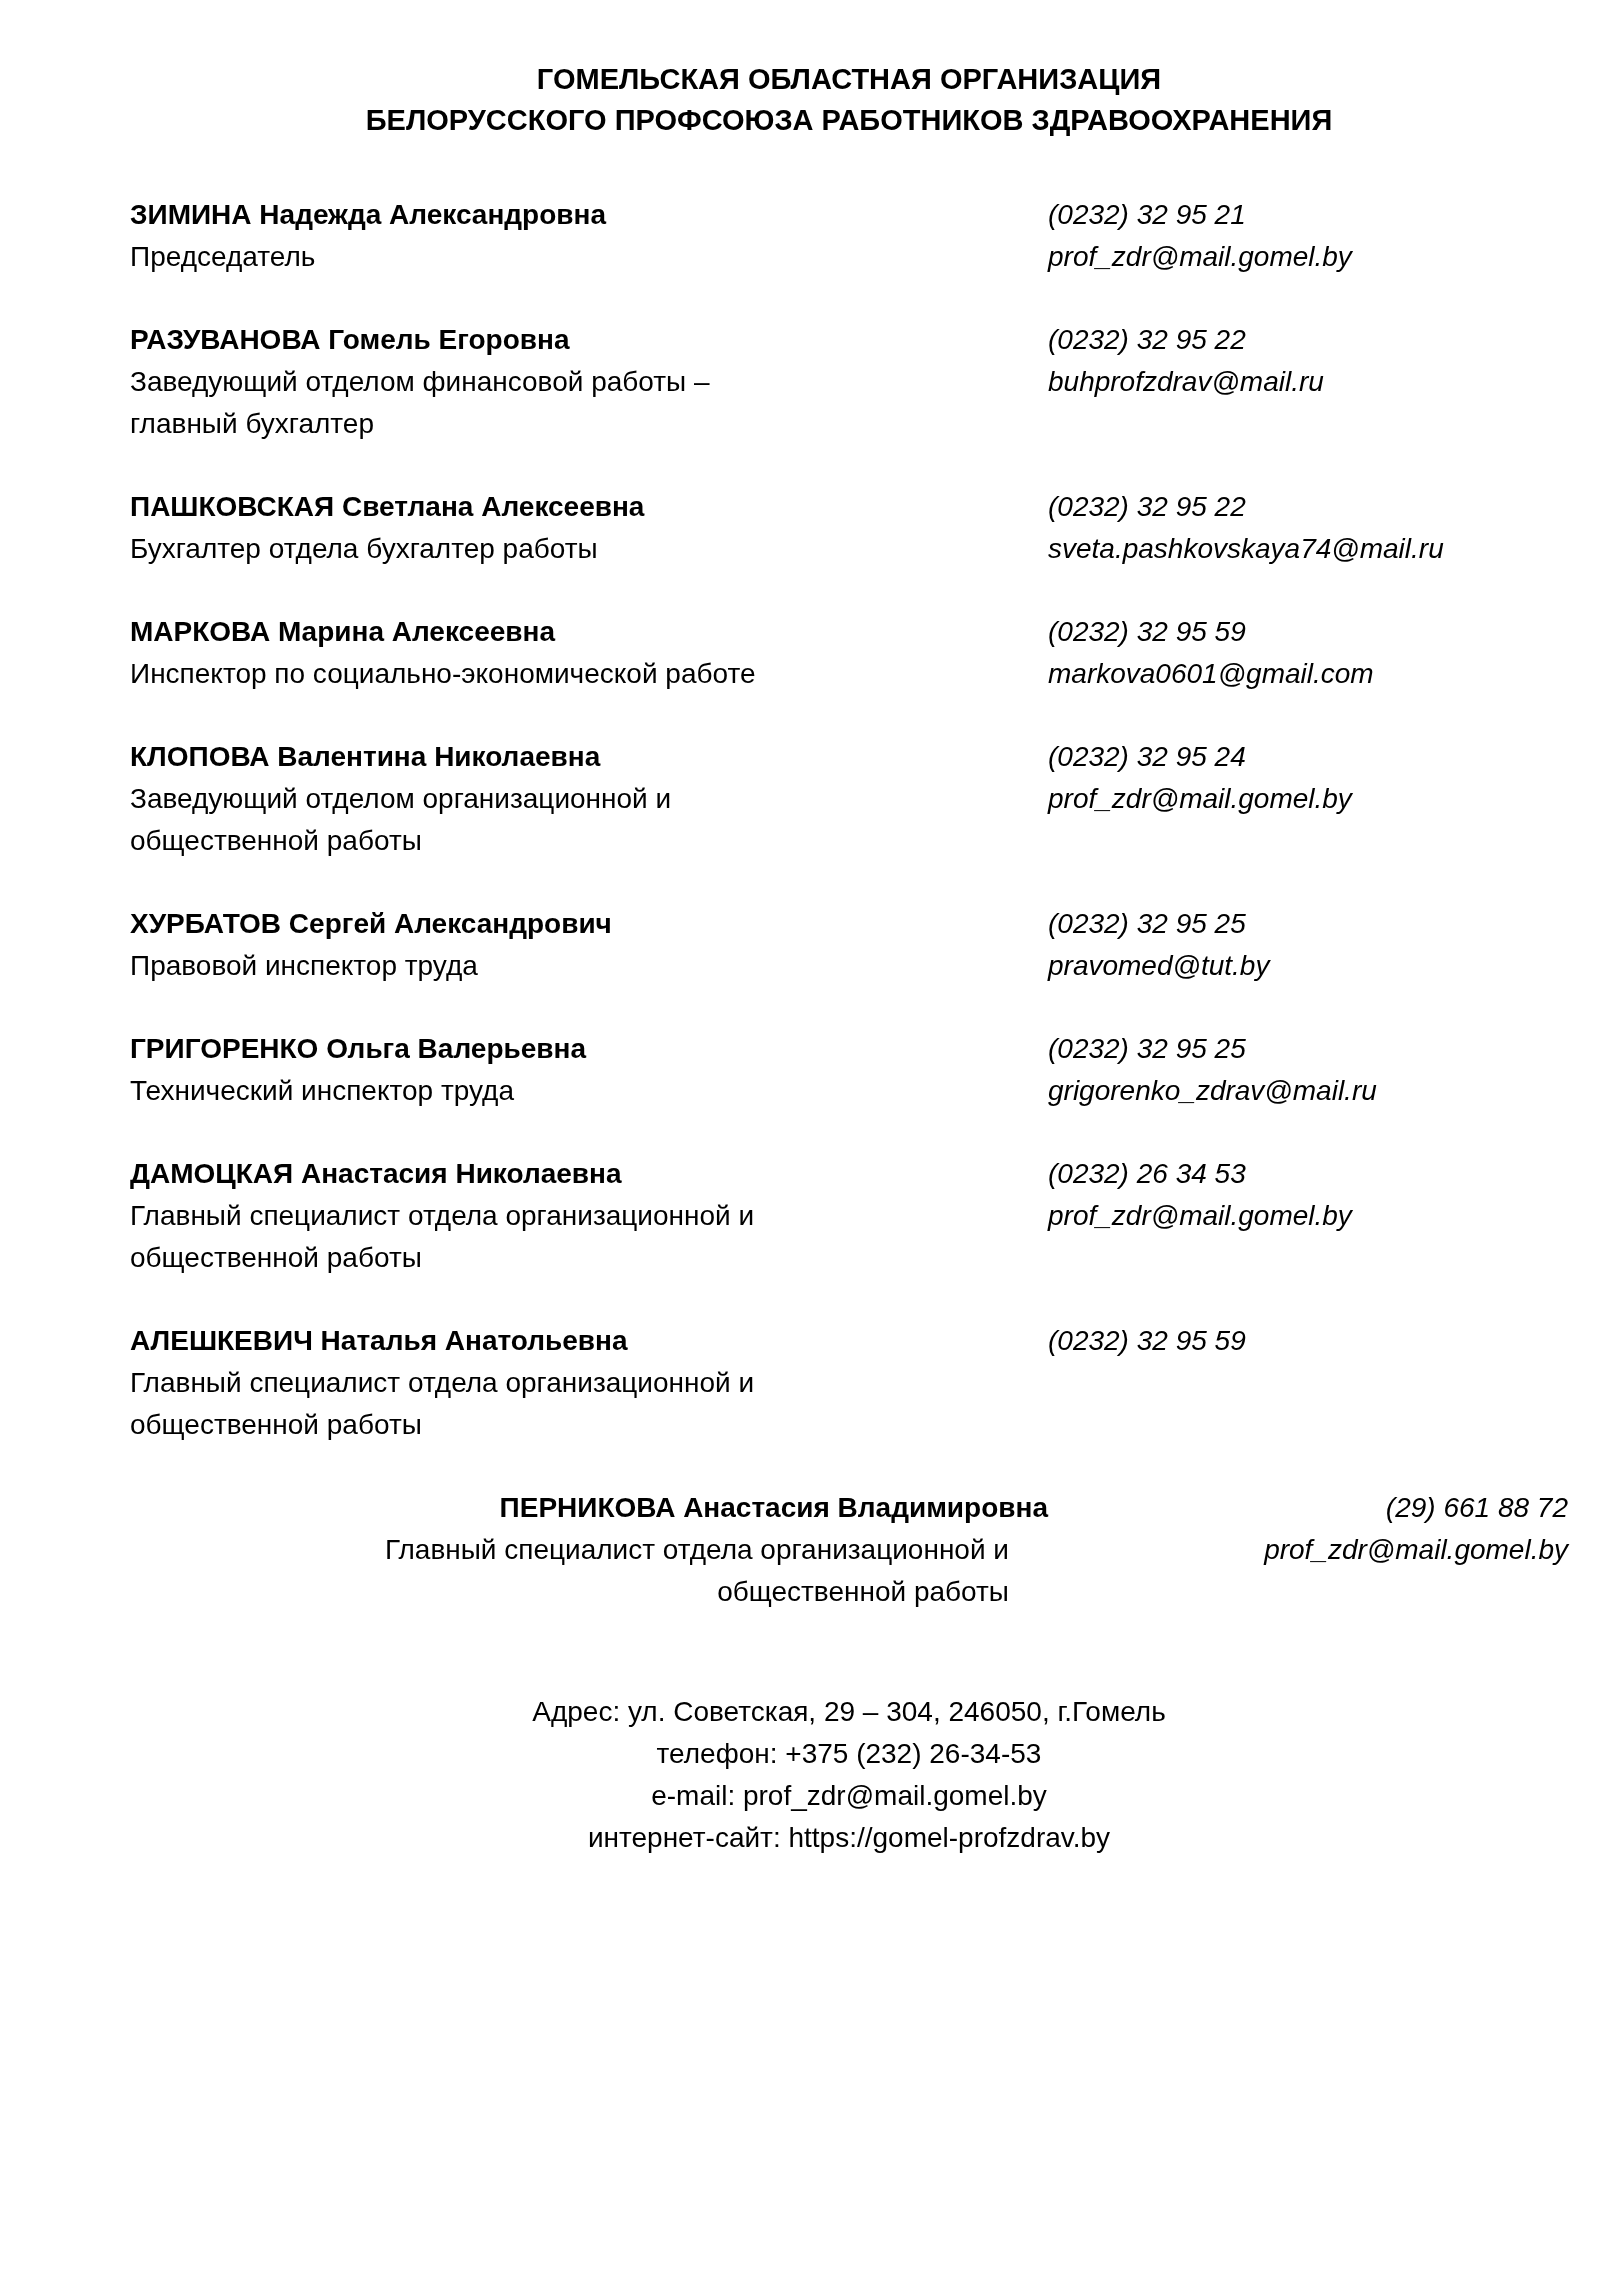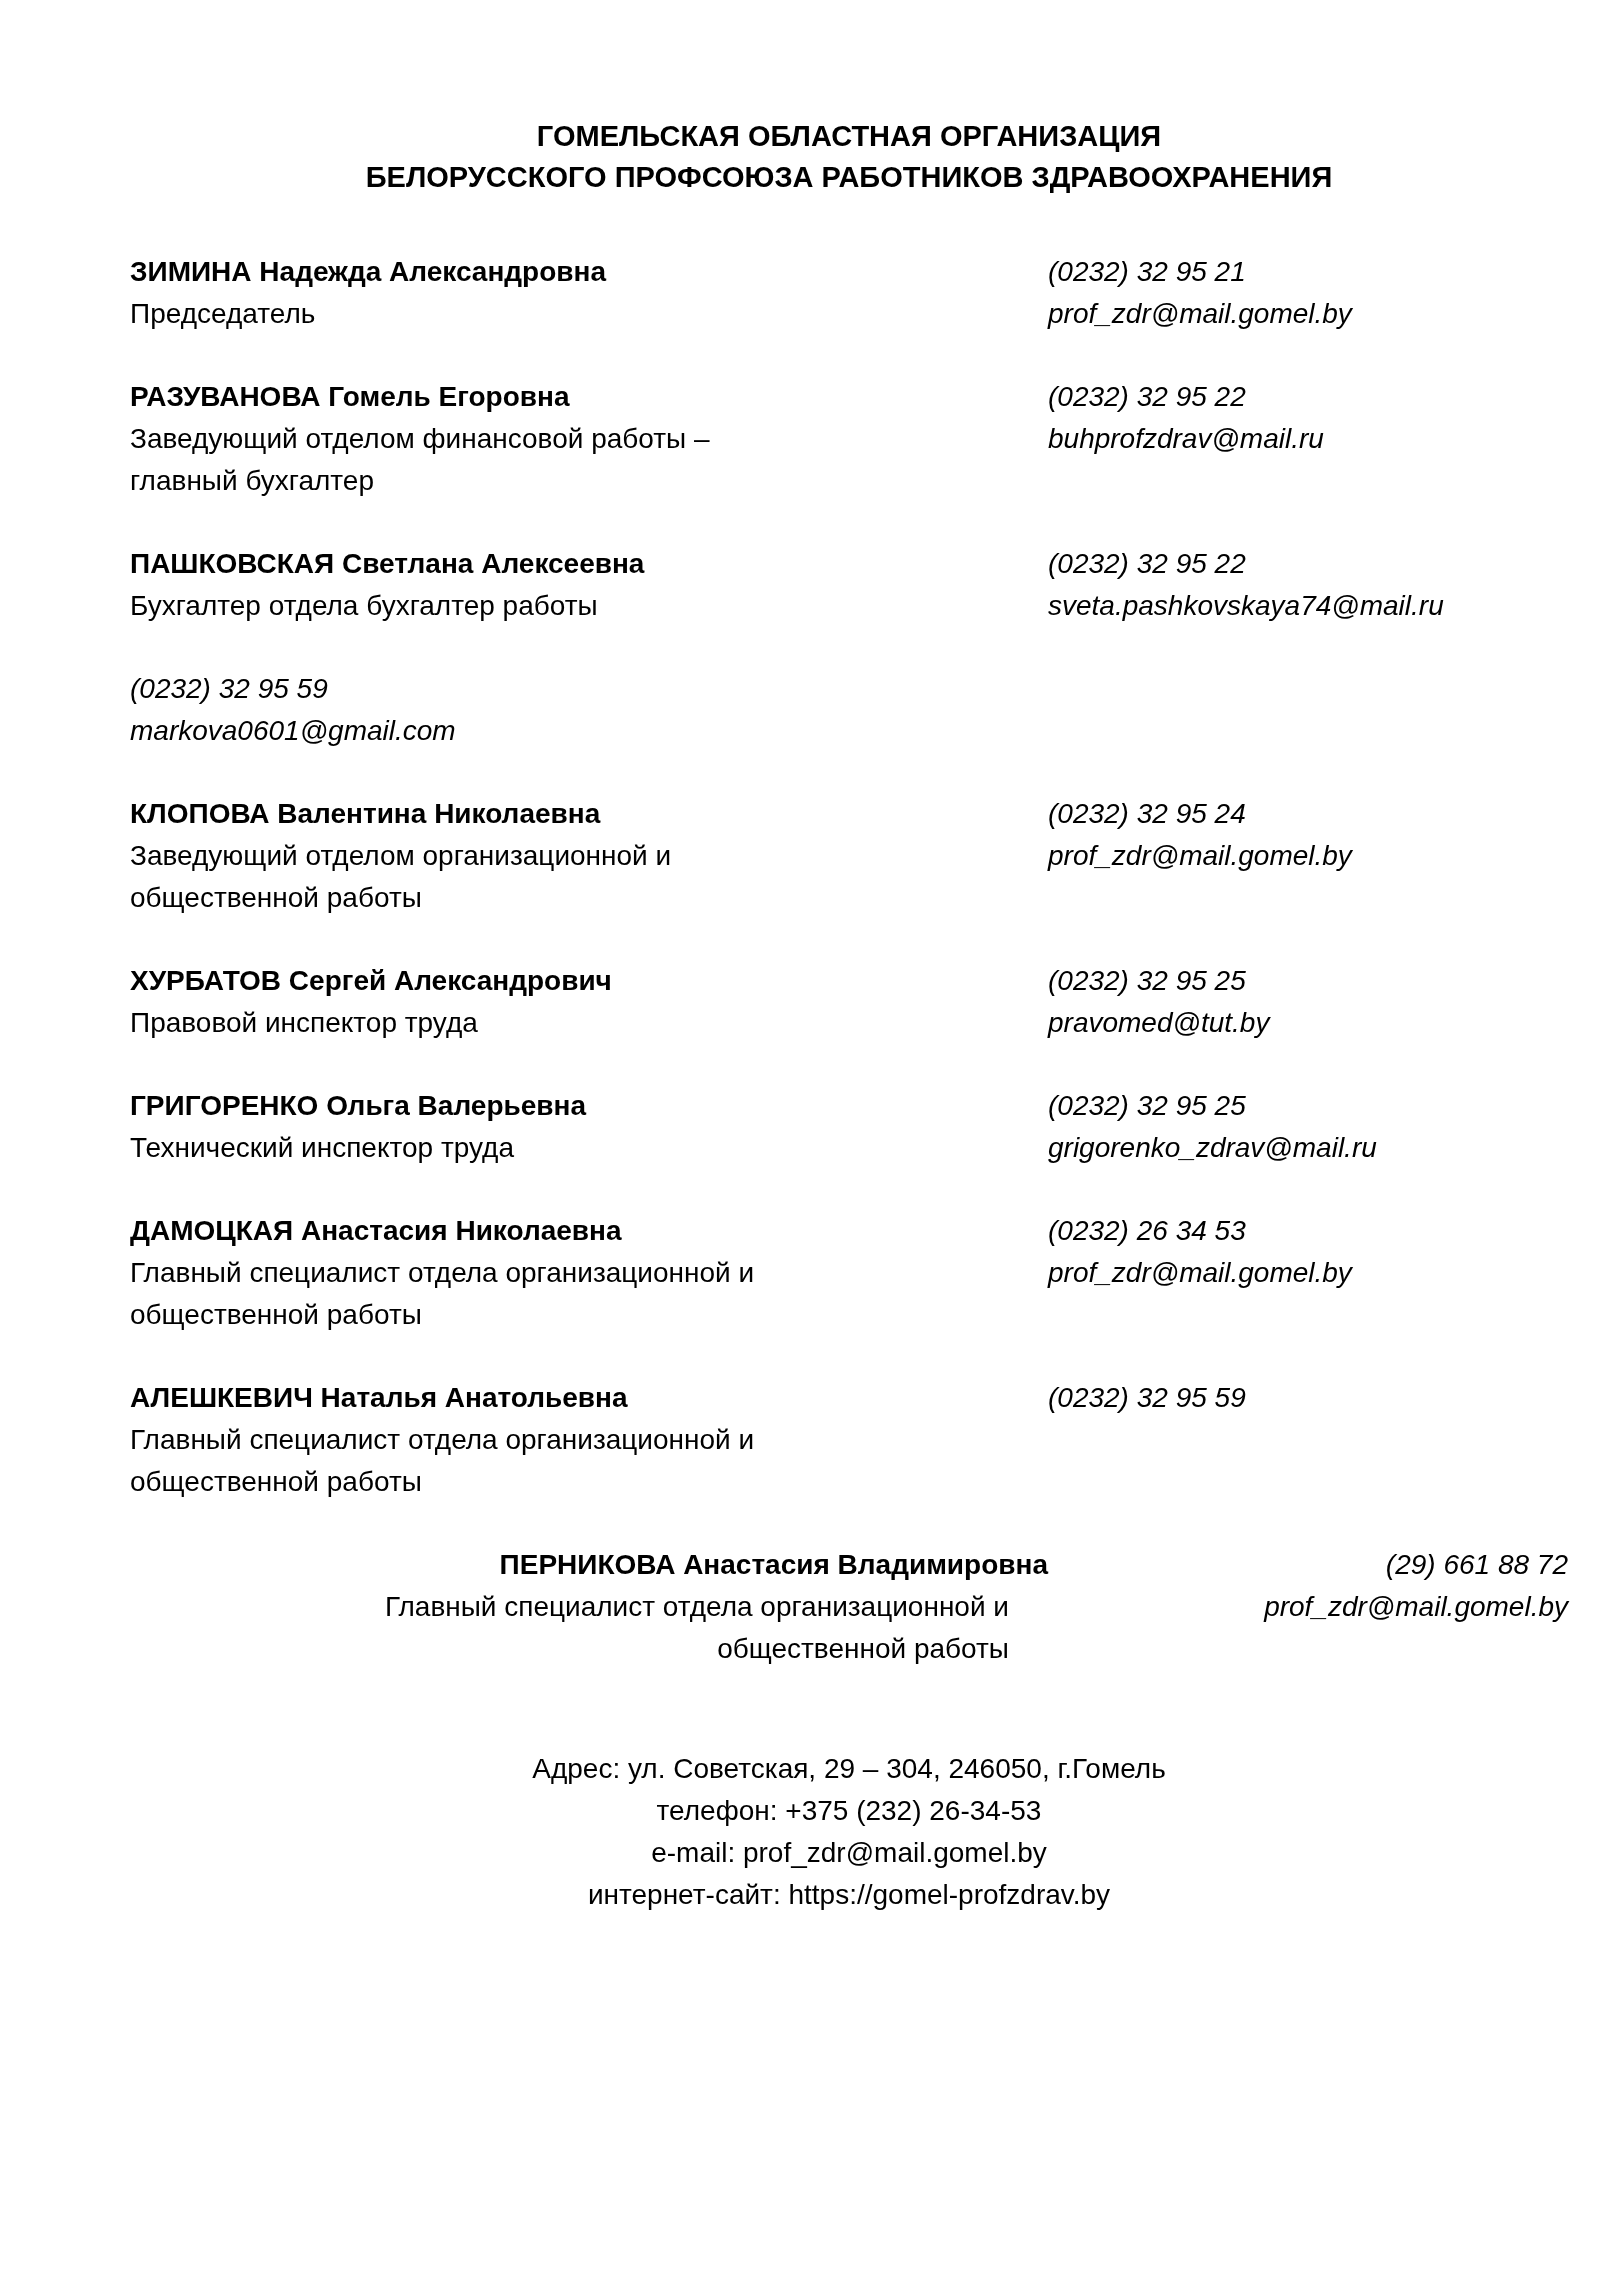--- a/index.html
+++ b/index.html
@@ -11,14 +11,14 @@
     position: relative;
     width: 1621px;
     height: 2108px;
-    margin: 12px auto;
+    margin: 0 auto;
     background: #ffffff;
     color: #000000;
     font-family: "Liberation Sans", "DejaVu Sans", sans-serif;
     font-size: 28px;
     line-height: 42px;
     box-sizing: border-box;
-    padding: 104px 53px 0 130px;
+    padding: 59px 53px 0 130px;
     overflow: hidden;
   }
   .doc-title {

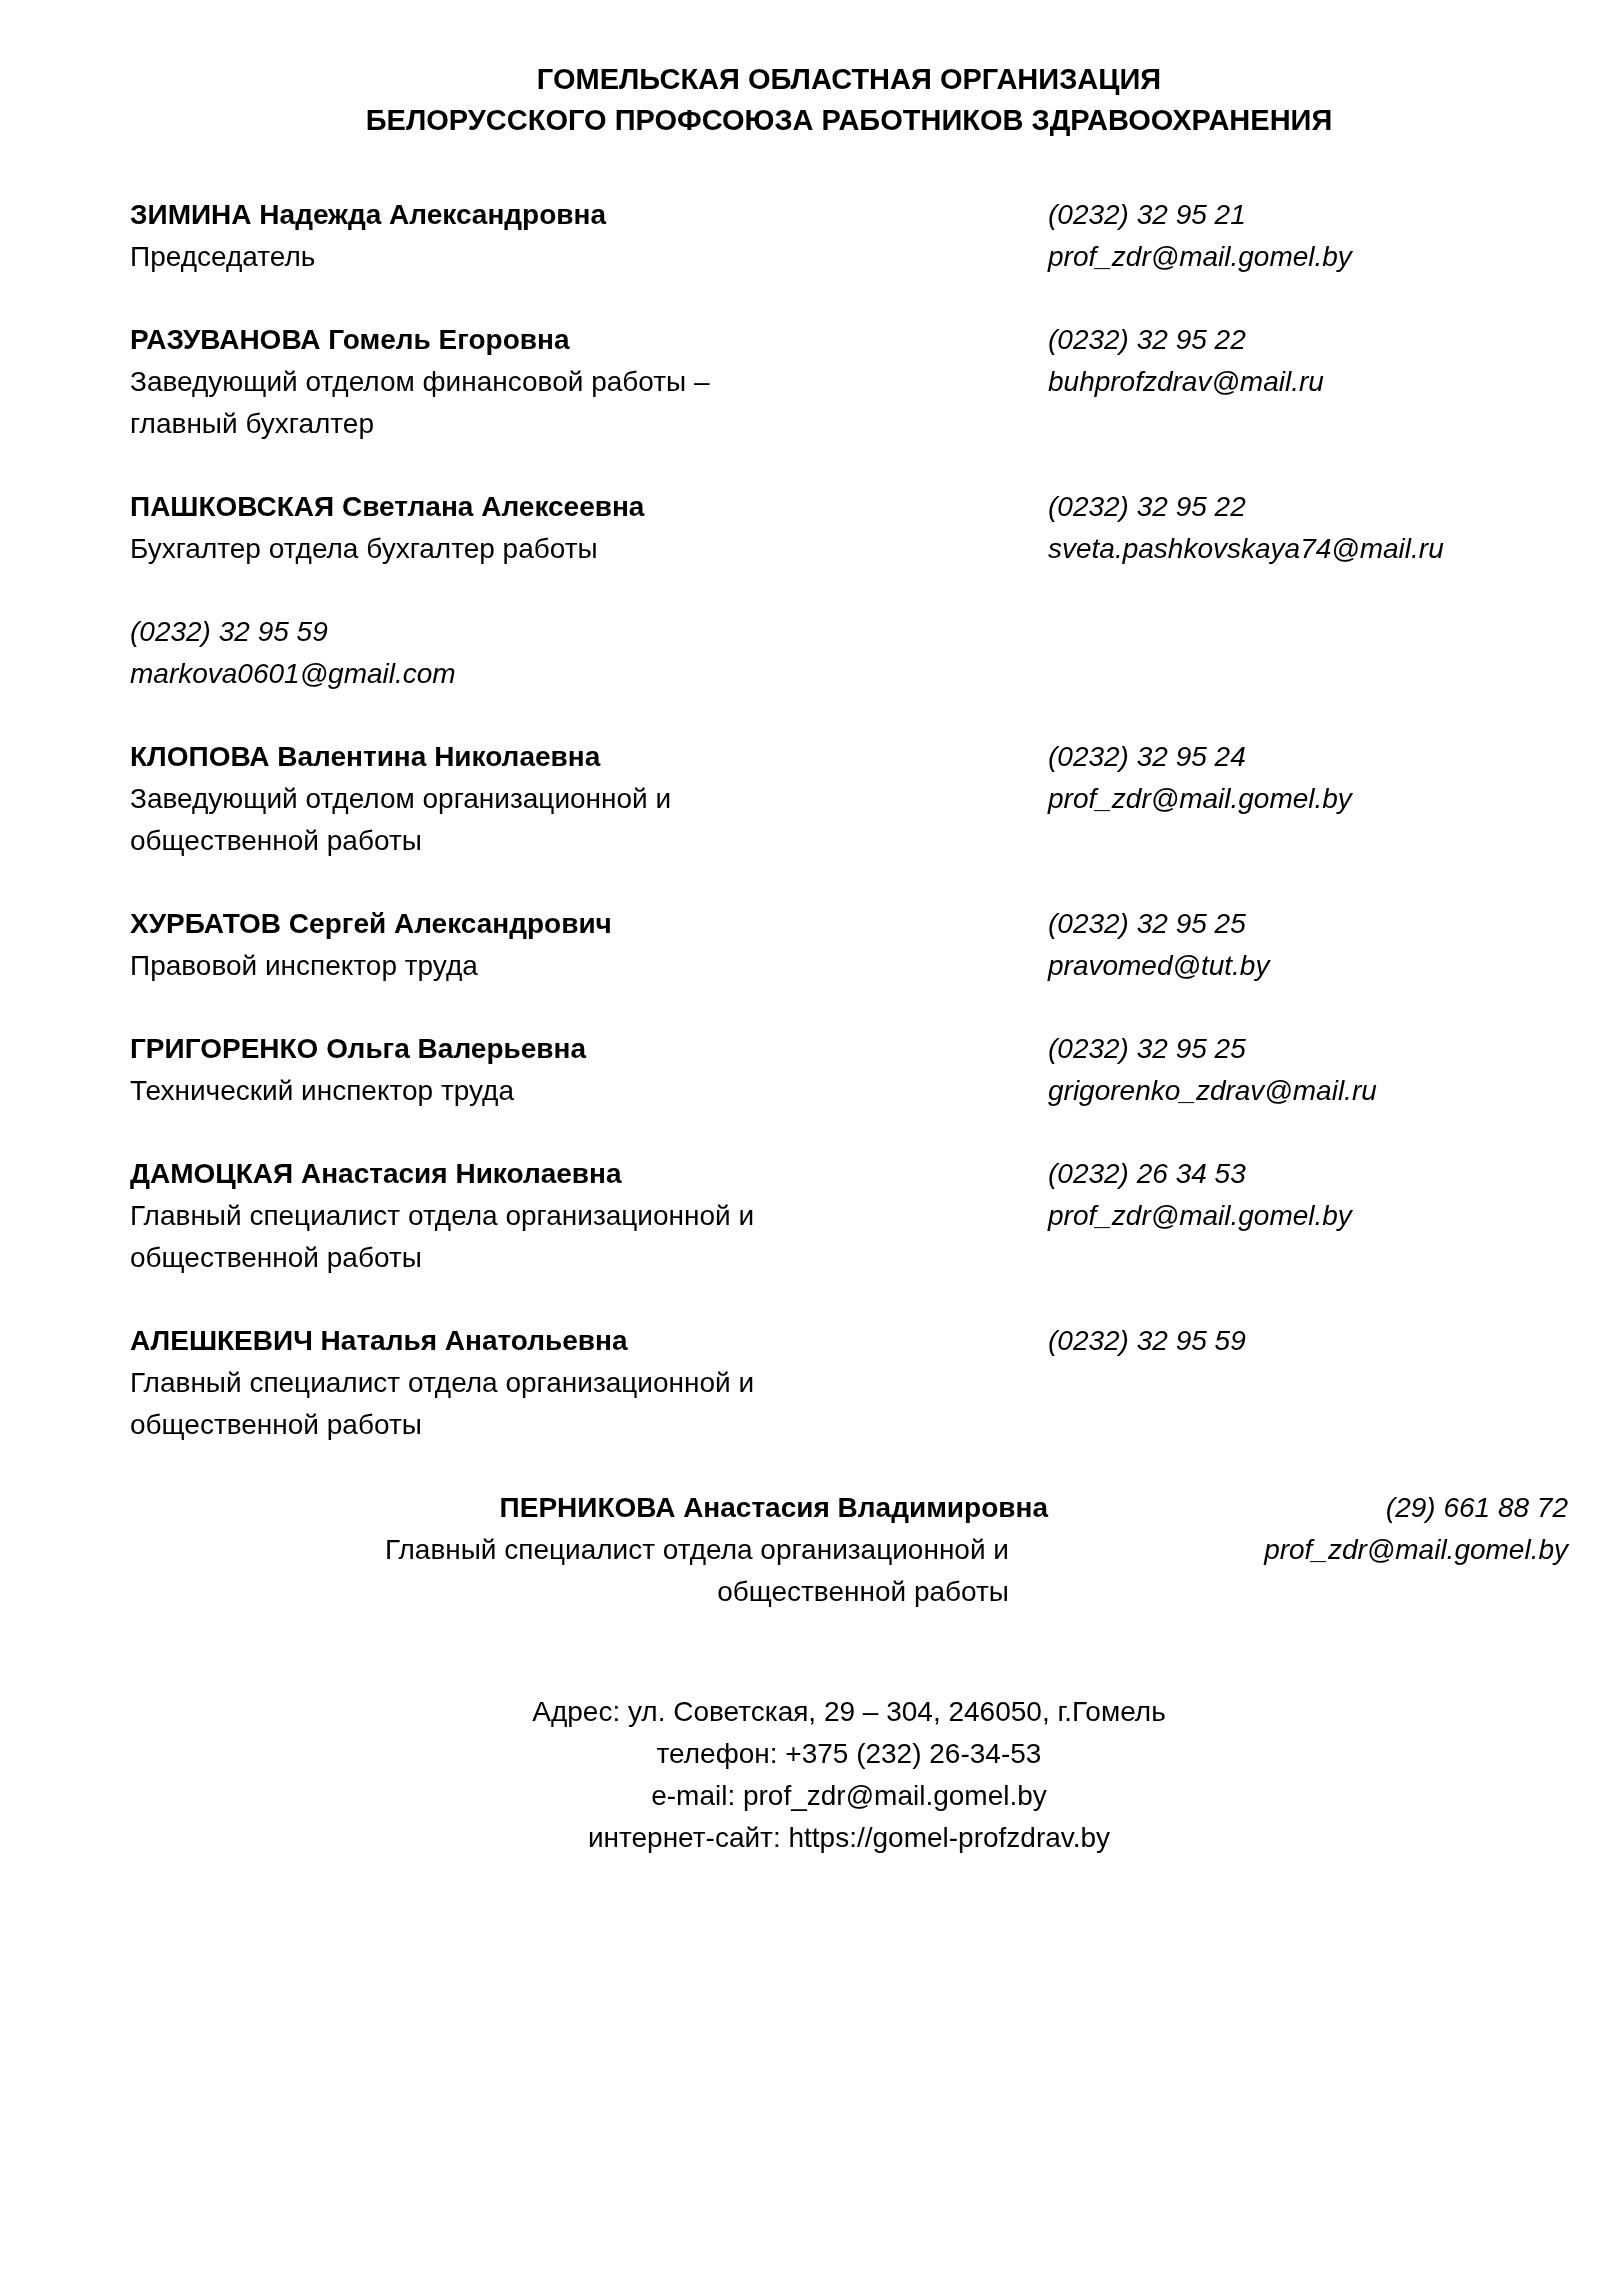--- a/index.html
+++ b/index.html
@@ -101,6 +101,10 @@
     </div>
 
     <div class="contact-entry">
+      <div class="entry-left">
+        <div class="contact-name">МАРКОВА Марина Алексеевна</div>
+        <div class="contact-position">Инспектор по социально-экономической работе</div>
+      </div>
       <div class="entry-right">
         <div class="contact-phone">(0232) 32 95 59</div>
         <div class="contact-email">markova0601@gmail.com</div>

